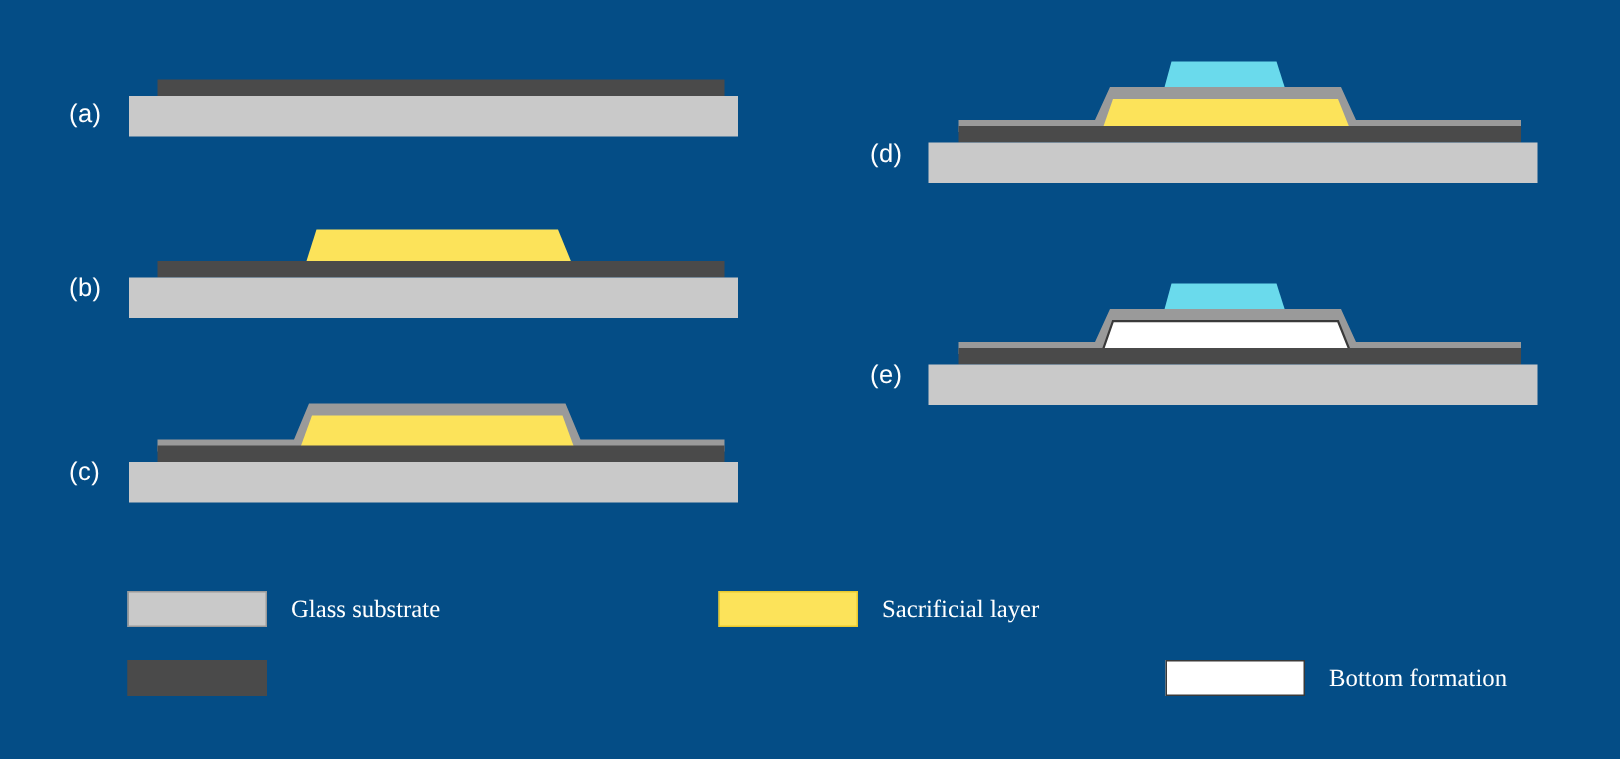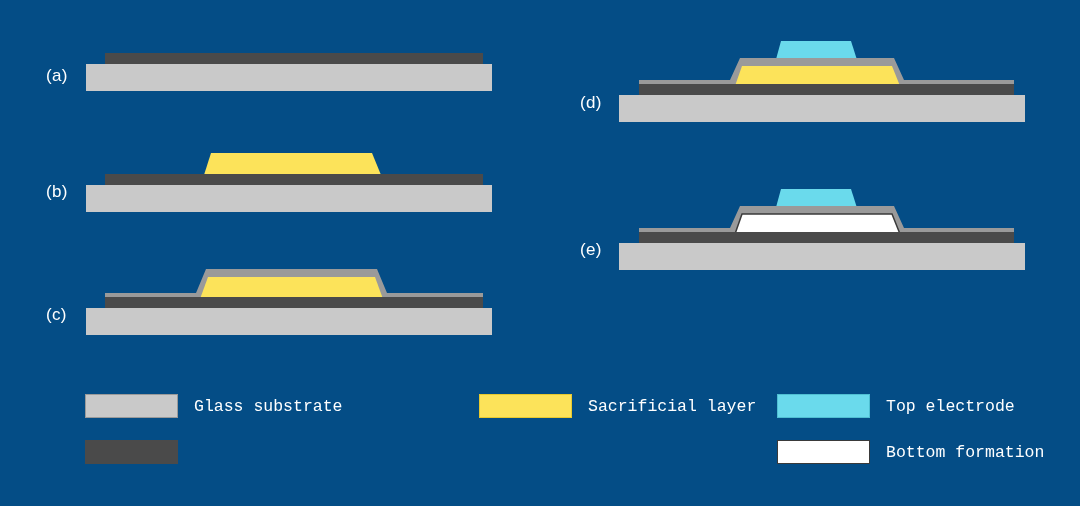--- a/index.html
+++ b/index.html
@@ -56,7 +56,7 @@
     font-size: 16.5px;
     margin-left: 16px;
     white-space: nowrap;
-    font-family: Liberation Mono, monospace;
+    font-family: Liberation Serif, serif;
   }
 </style>
 </head>

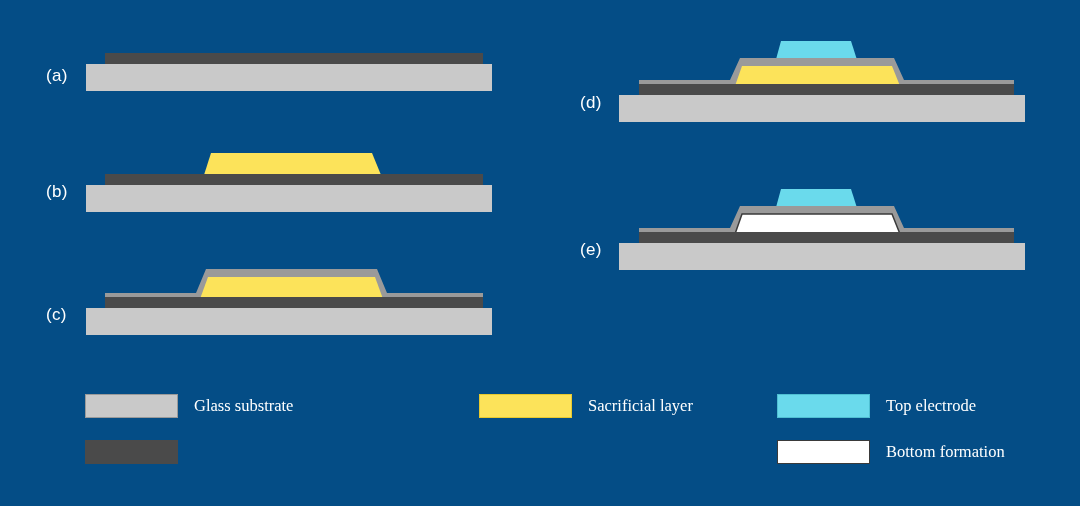--- a/index.html
+++ b/index.html
@@ -142,10 +142,6 @@
   </div>
 
 
-  <div class="legend-item" style="left:692px; top:6px;">
-    <span class="legend-swatch" style="background:#6ADAEC; border:1px solid #4FBFD2;"></span>
-    <span class="legend-text">Top electrode</span>
-  </div>
 
   <div class="legend-item" style="left:692px; top:52px;">
     <span class="legend-swatch" style="background:#FFFFFF; border:1.5px solid #3A3A3A;"></span>

